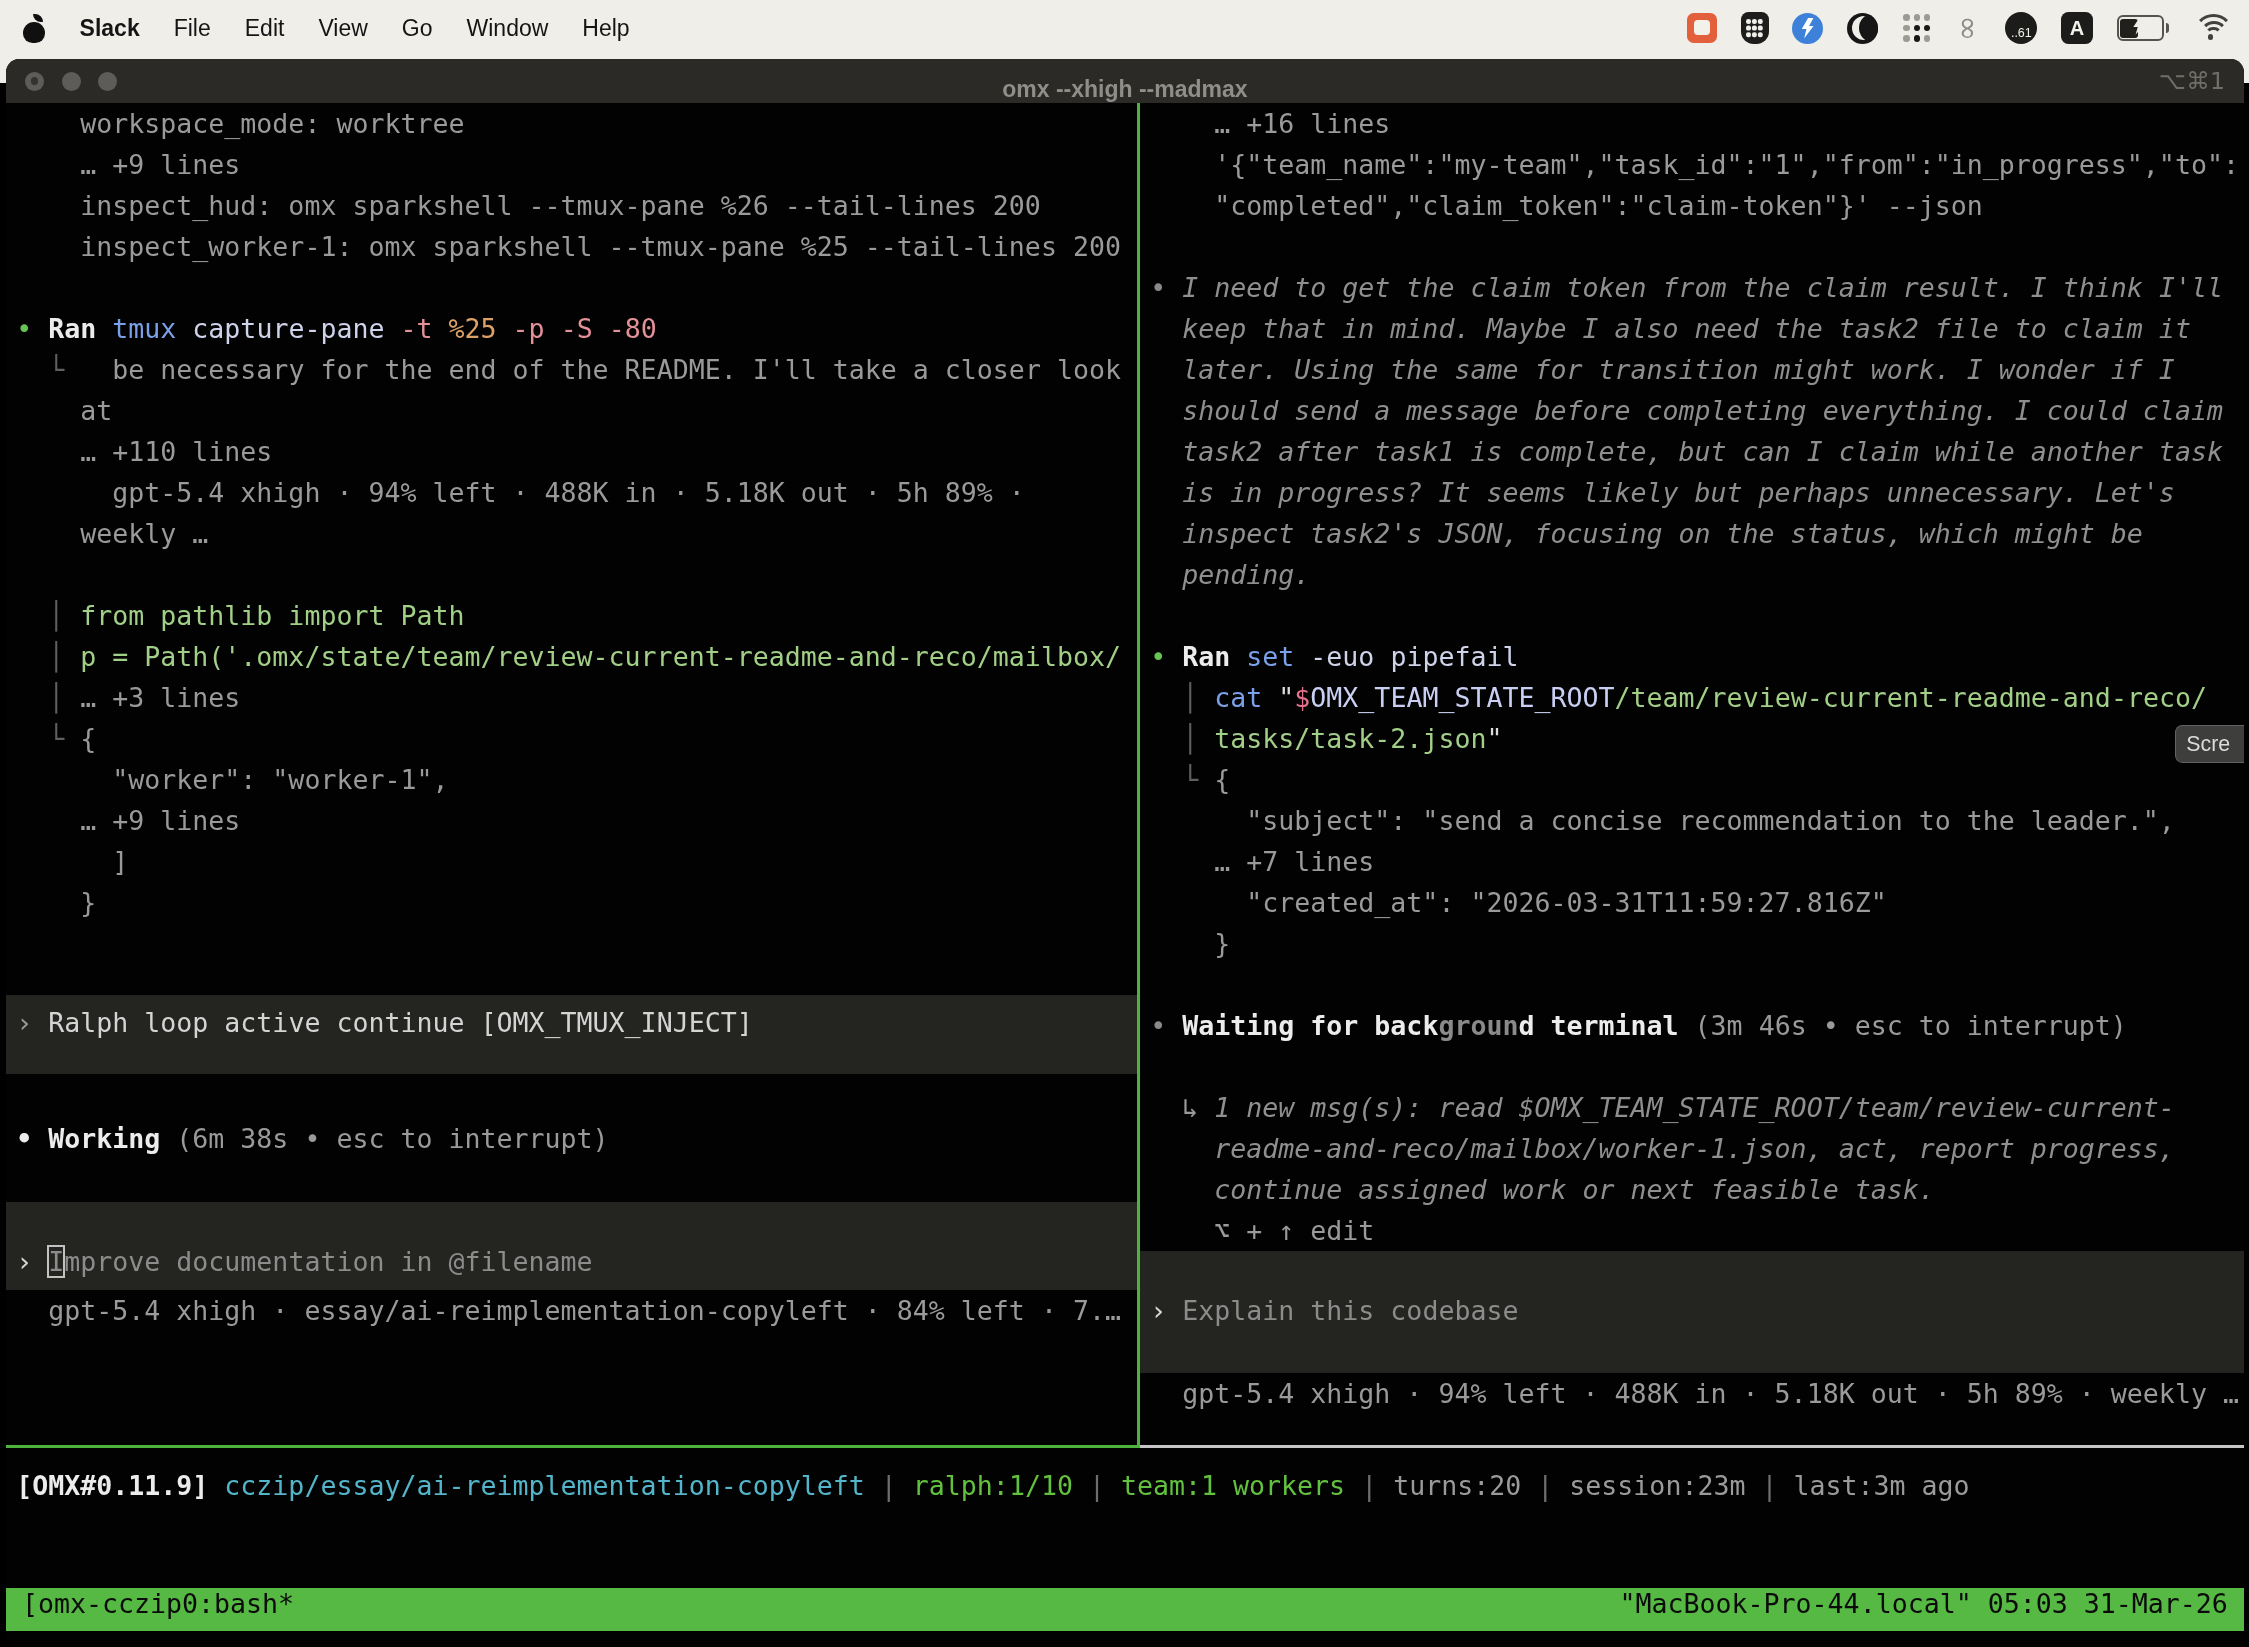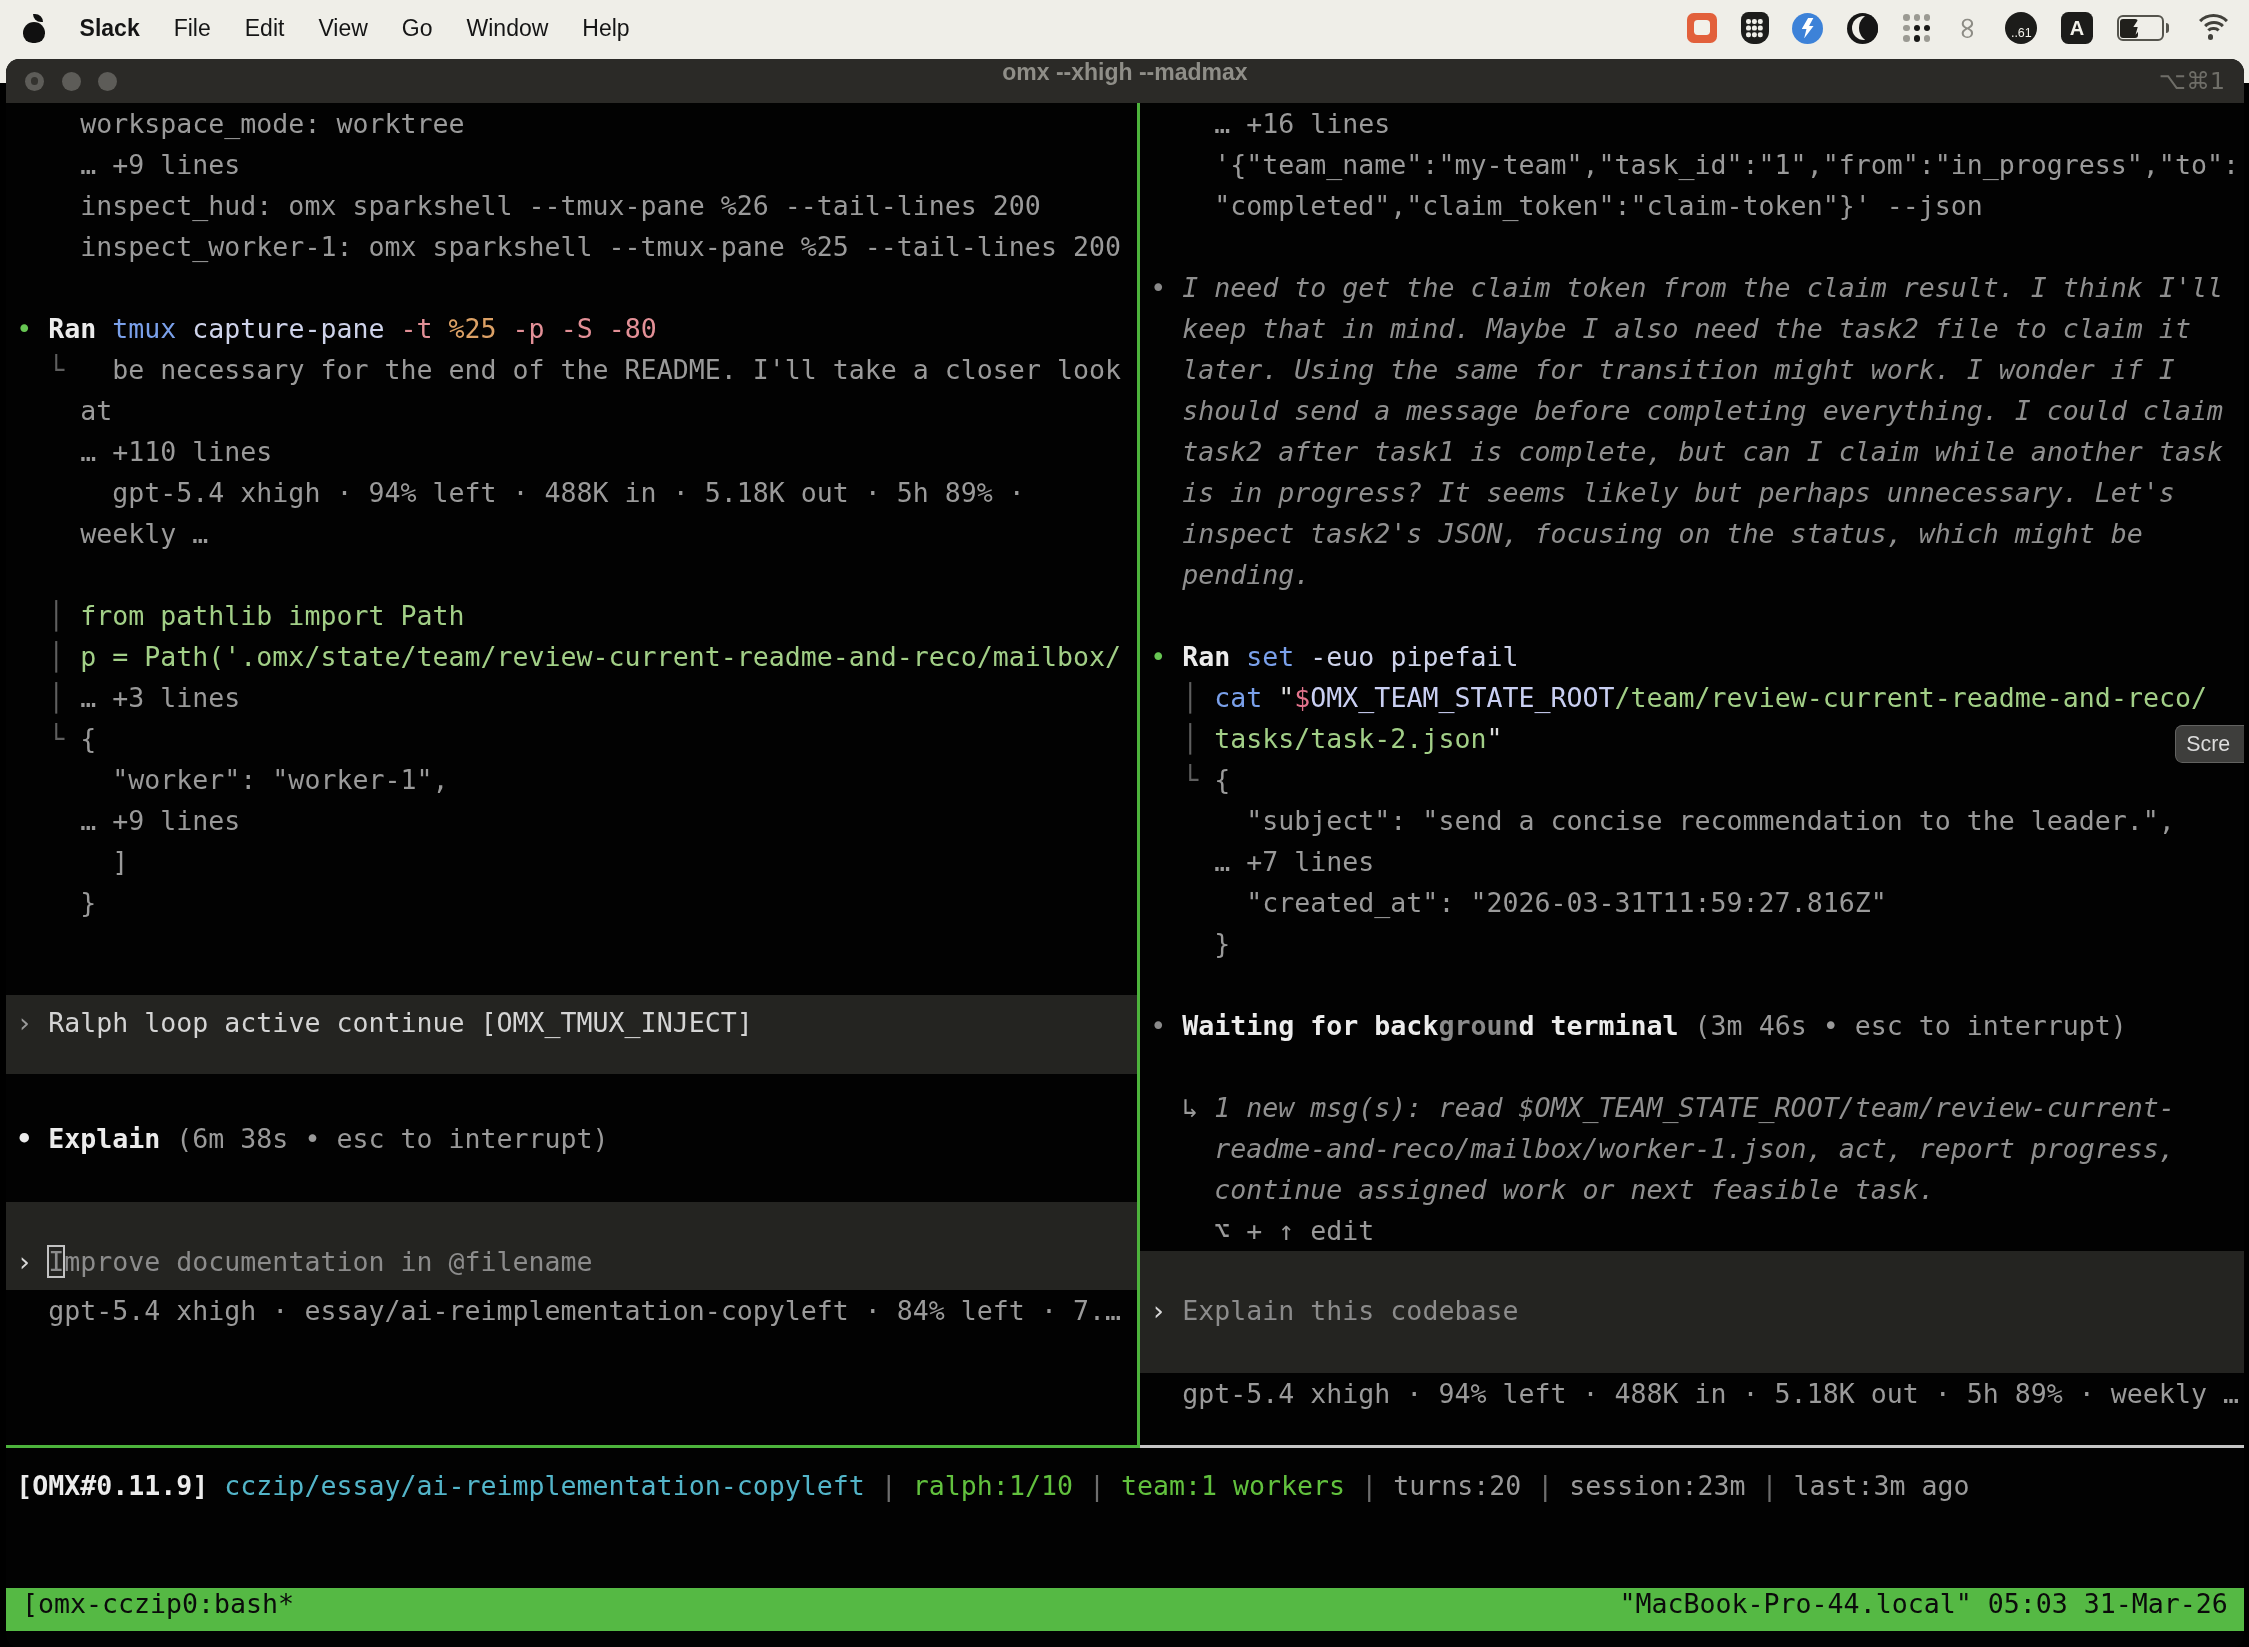--- a/index.html
+++ b/index.html
@@ -52,7 +52,7 @@
   
   .window{position:absolute;top:59px;left:5.9px;width:2238px;height:1589px;background:#020202;
           border-radius:13.3px;overflow:hidden;}
-  .titlebar{height:44px;background:var(--titlebar);position:relative;display:flex;align-items:flex-start;}
+  .titlebar{height:44px;background:var(--titlebar);position:relative;display:flex;align-items:flex-end;}
   .lights{position:absolute;left:19px;top:0;height:44px;display:flex;align-items:center;gap:17.7px;}
   .light{width:19px;height:19px;border-radius:50%;background:var(--light);position:relative;}
   .light.dot::after{content:"";position:absolute;left:5.9px;top:5.9px;width:7.4px;height:7.4px;border-radius:50%;background:#34332f;}

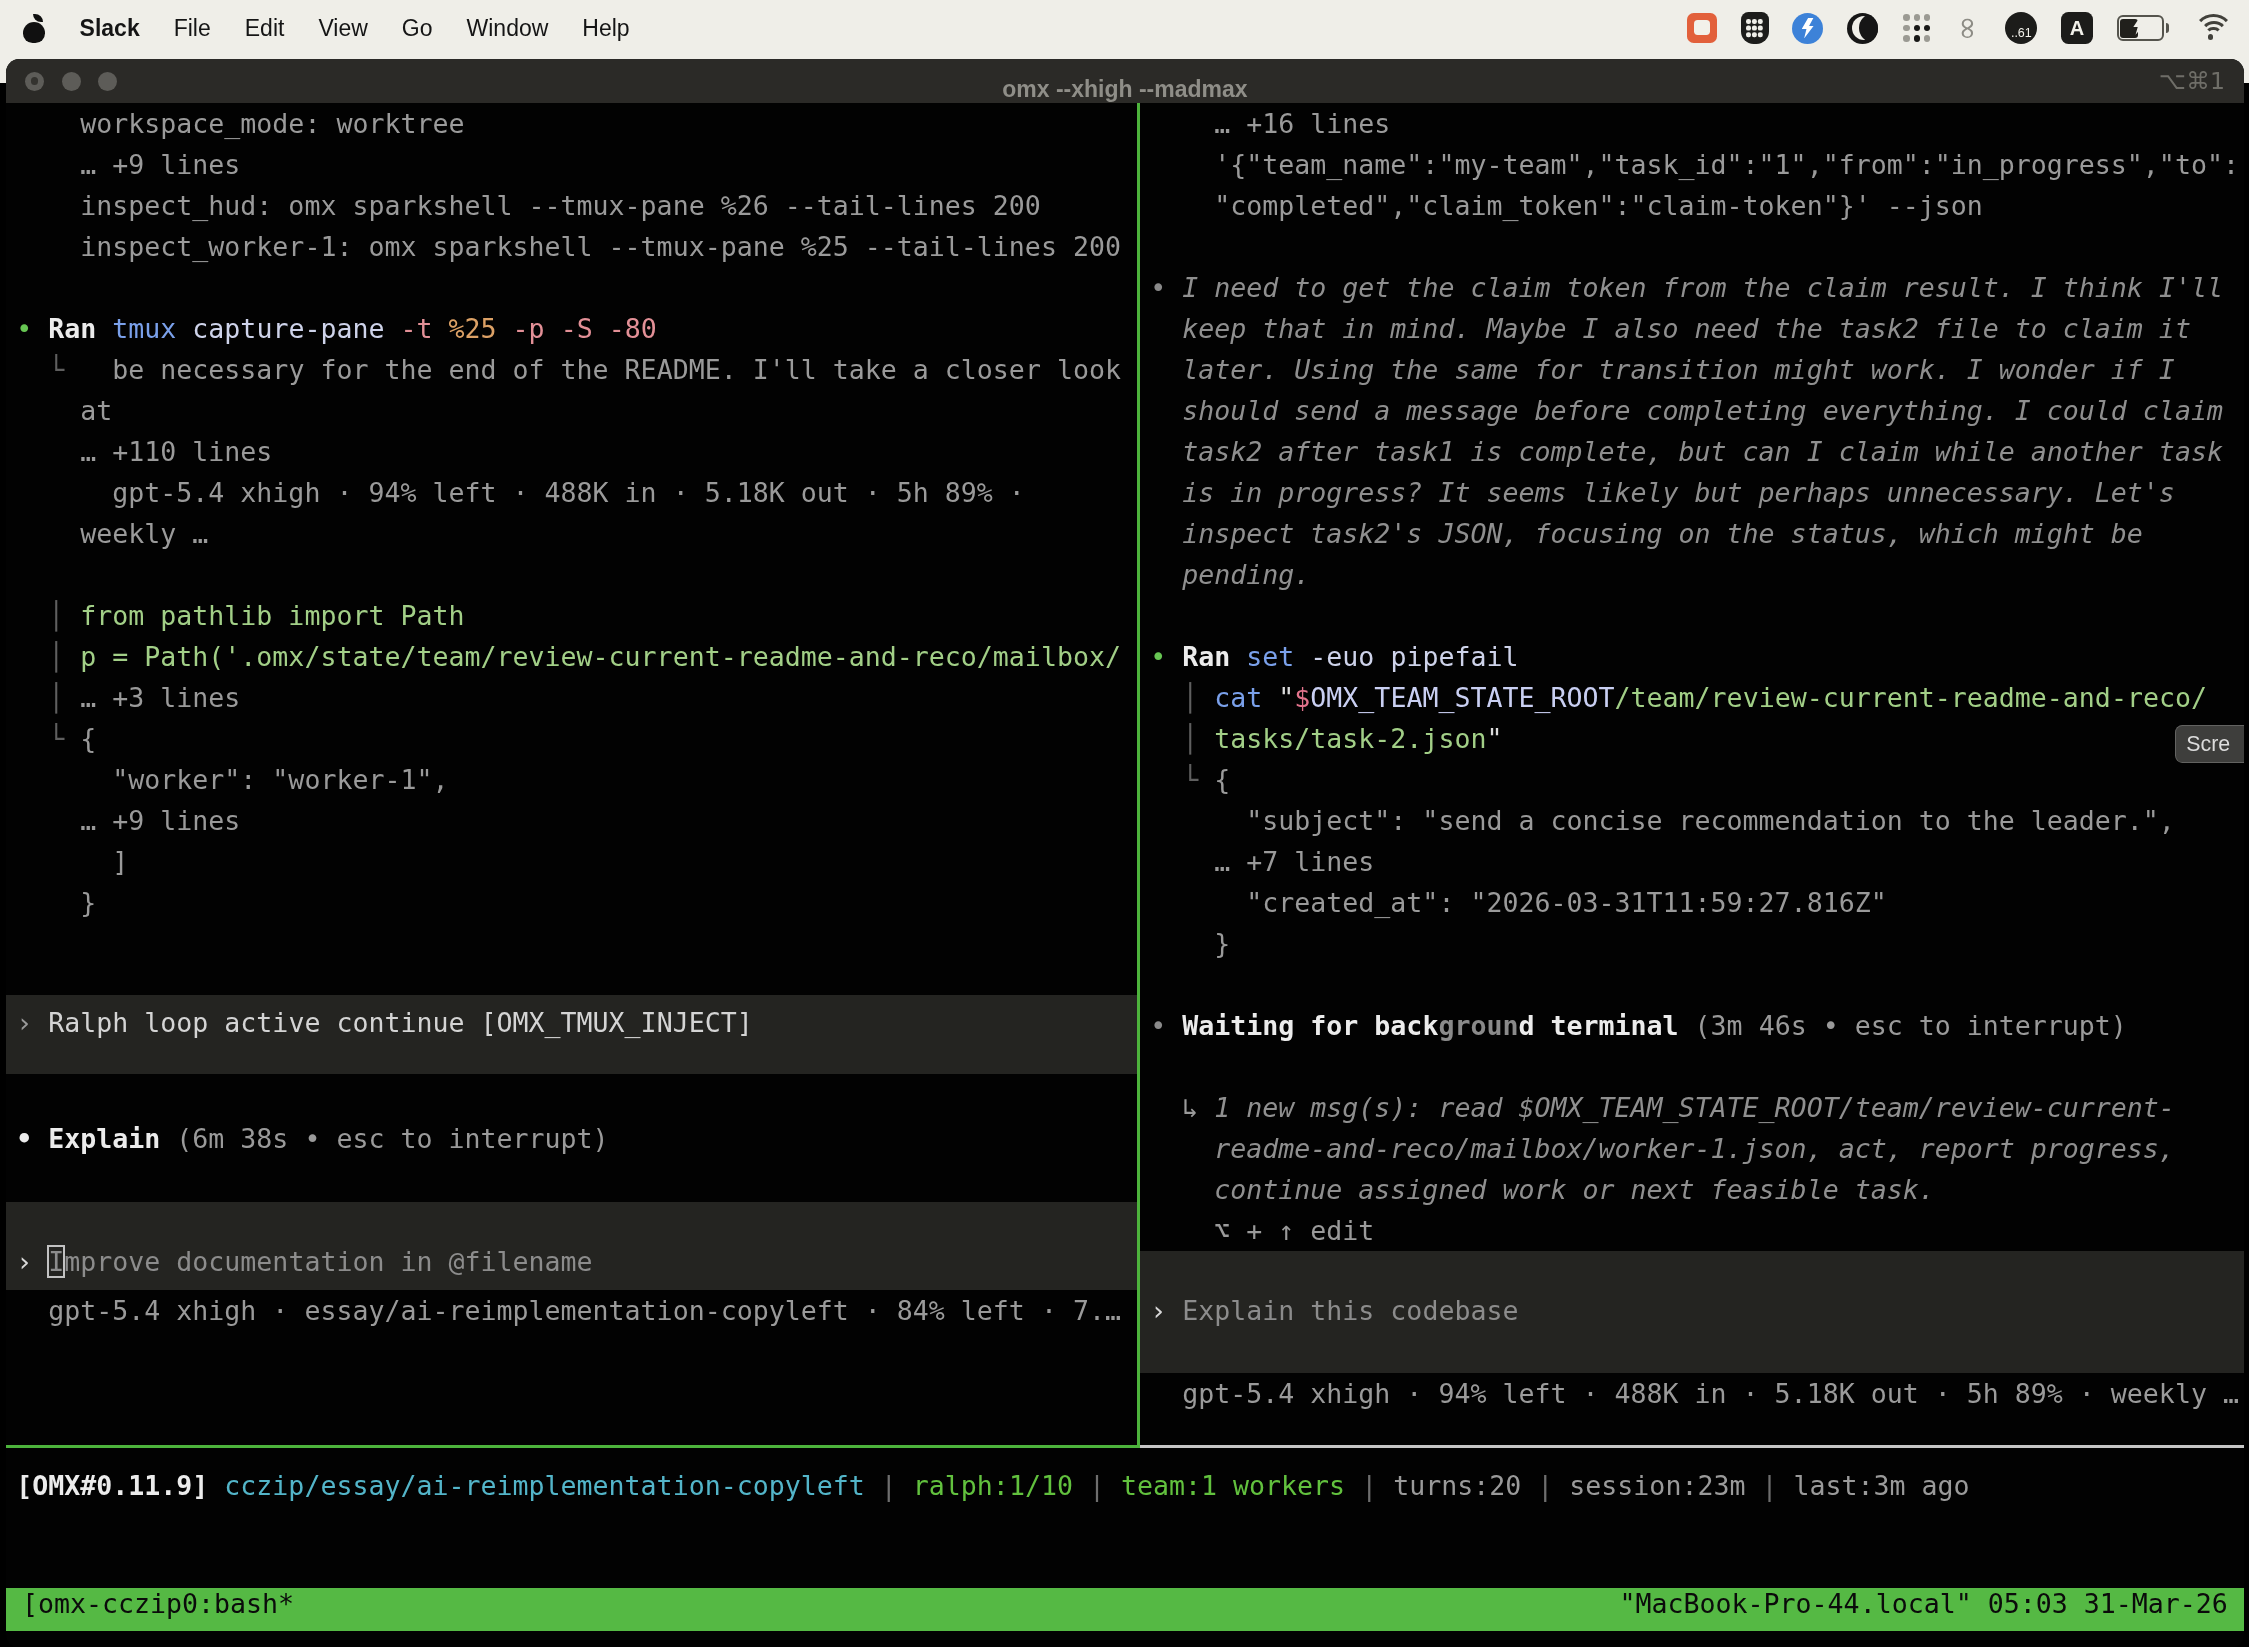--- a/index.html
+++ b/index.html
@@ -178,7 +178,7 @@
         <div class="trow"><span class="tk-gray">    }</span></div>
         <div class="trow"></div>
         <div class="trow band" style="margin-top: 31px; height: 79px; padding-top: 7.4px;"><span class="tk-promptdim">› </span><span class="tk-ralph">Ralph loop active continue [OMX_TMUX_INJECT]</span></div>
-        <div class="trow" style="margin-top: 44px;"><span class="tk-whiteb">• Explain</span><span class="tk-gray"> (6m 38s • esc to interrupt)</span></div>
+        <div class="trow" style="margin-top: 44px;"><span class="tk-whiteb">• Working</span><span class="tk-gray"> (6m 38s • esc to interrupt)</span></div>
         <div class="trow band" style="margin-top: 43px; height: 88px; padding-top: 39px;"><span class="tk-prompt">› </span><span class="tk-cursor">I</span><span class="tk-placeholder">mprove documentation in @filename</span></div>
         <div class="trow"><span class="tk-gray">  gpt-5.4 xhigh · essay/ai-reimplementation-copyleft · 84% left · 7.…</span></div>
       </div>

